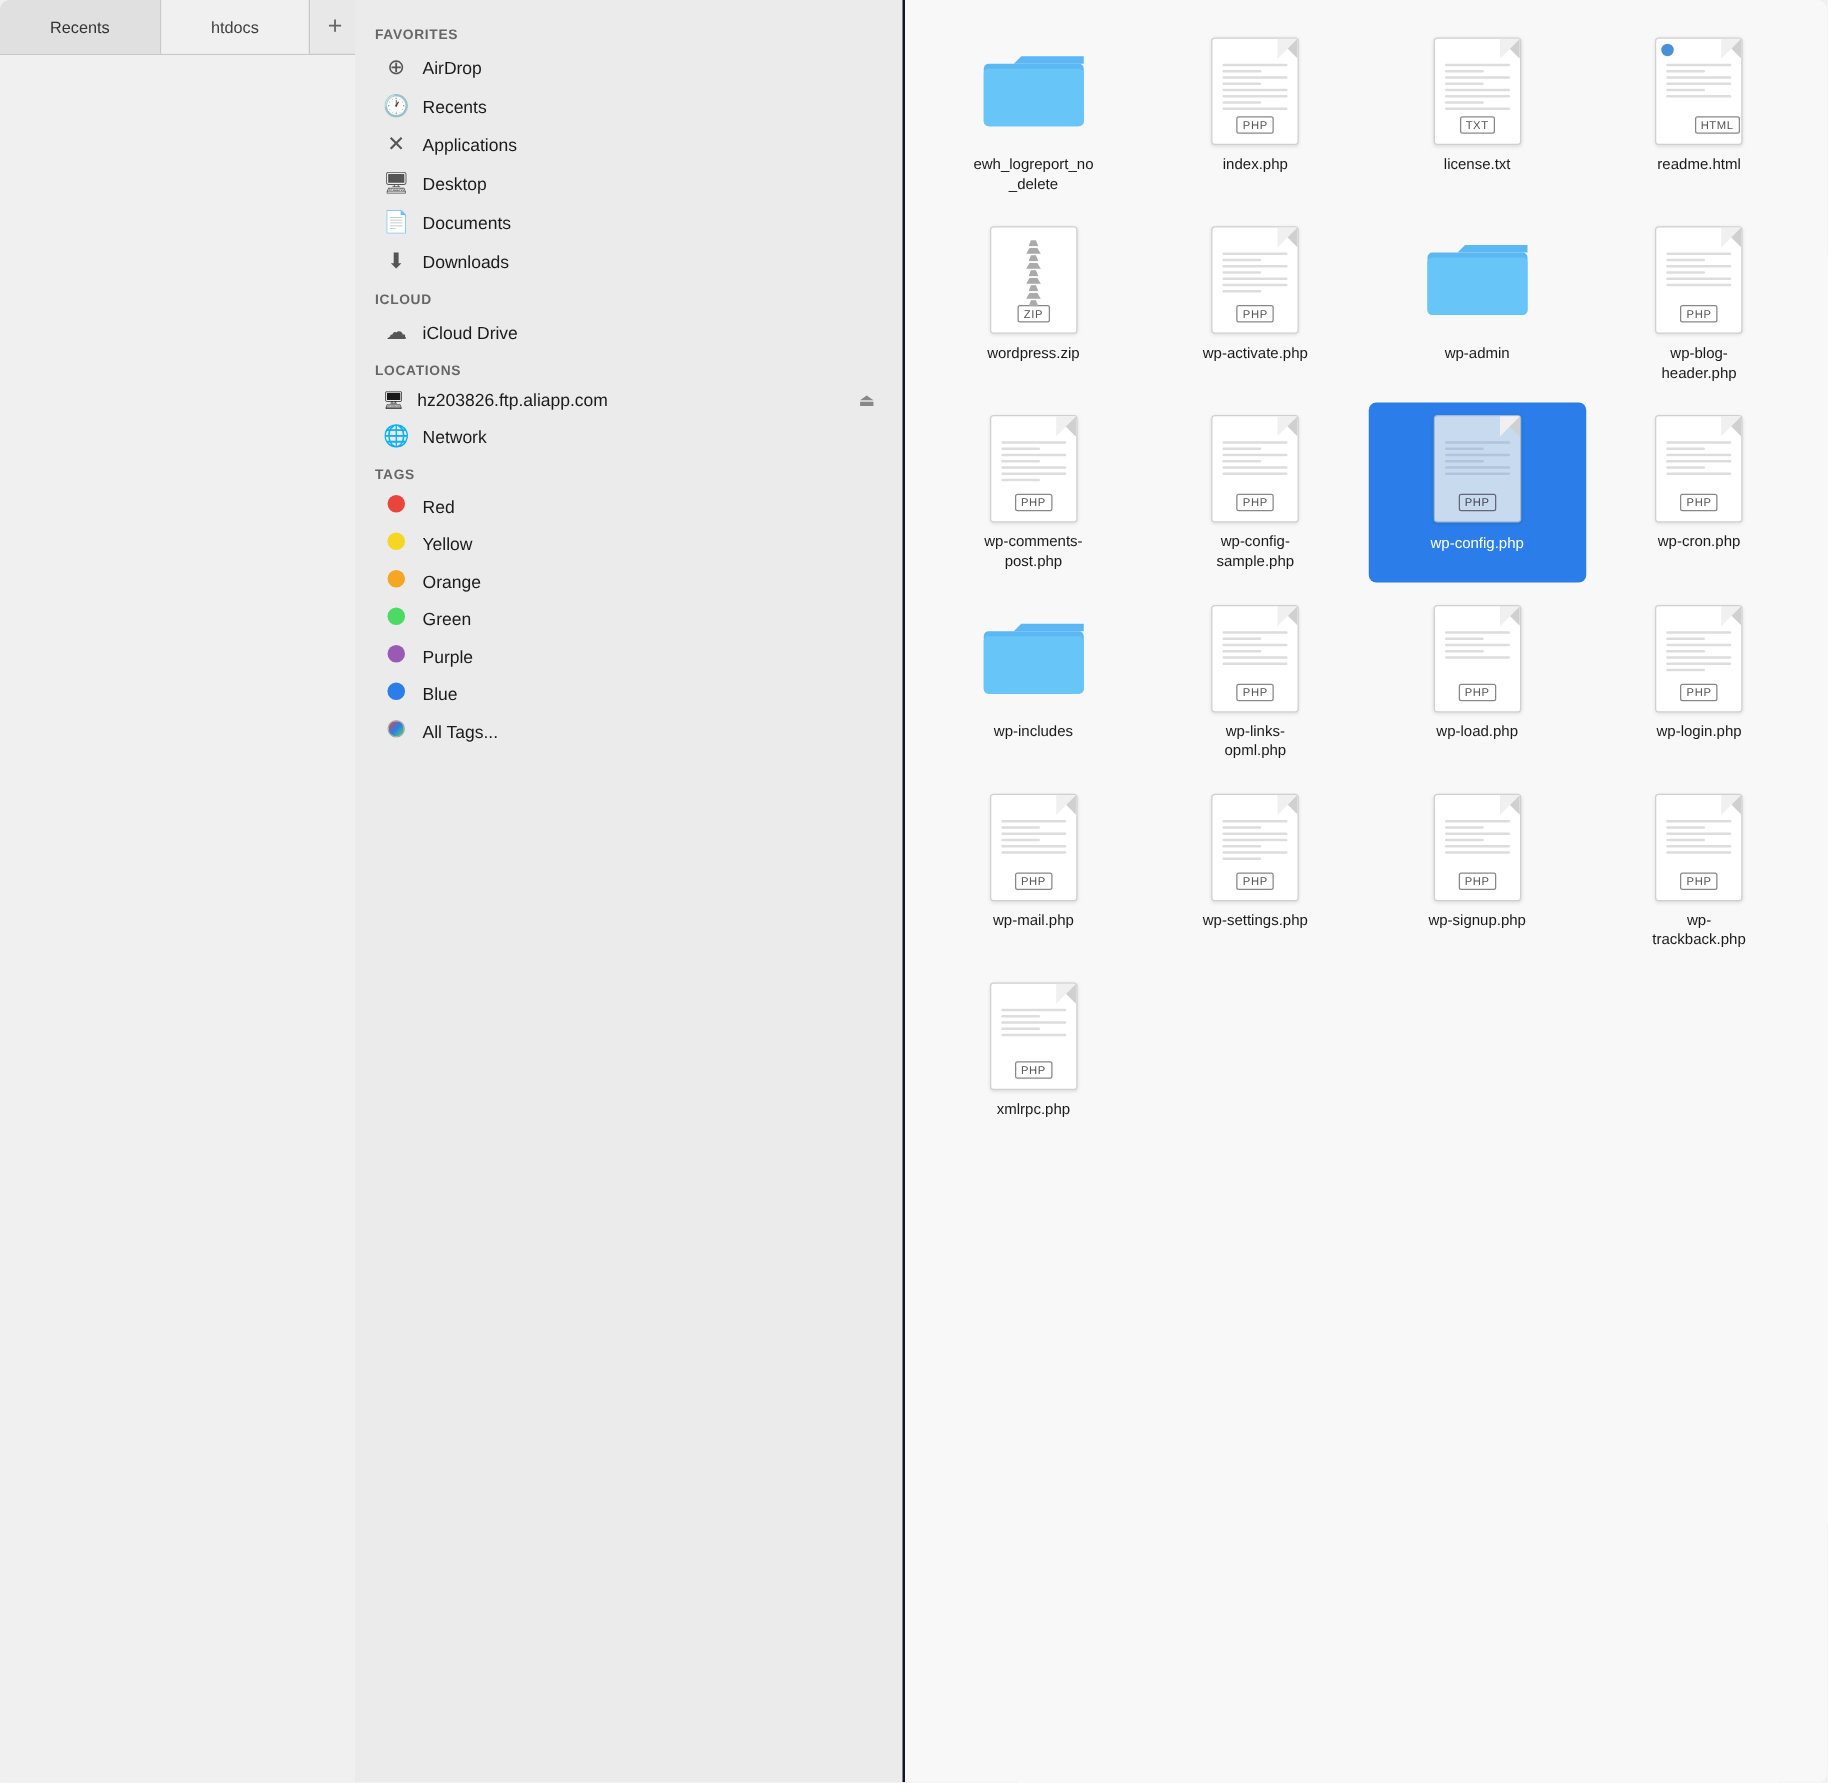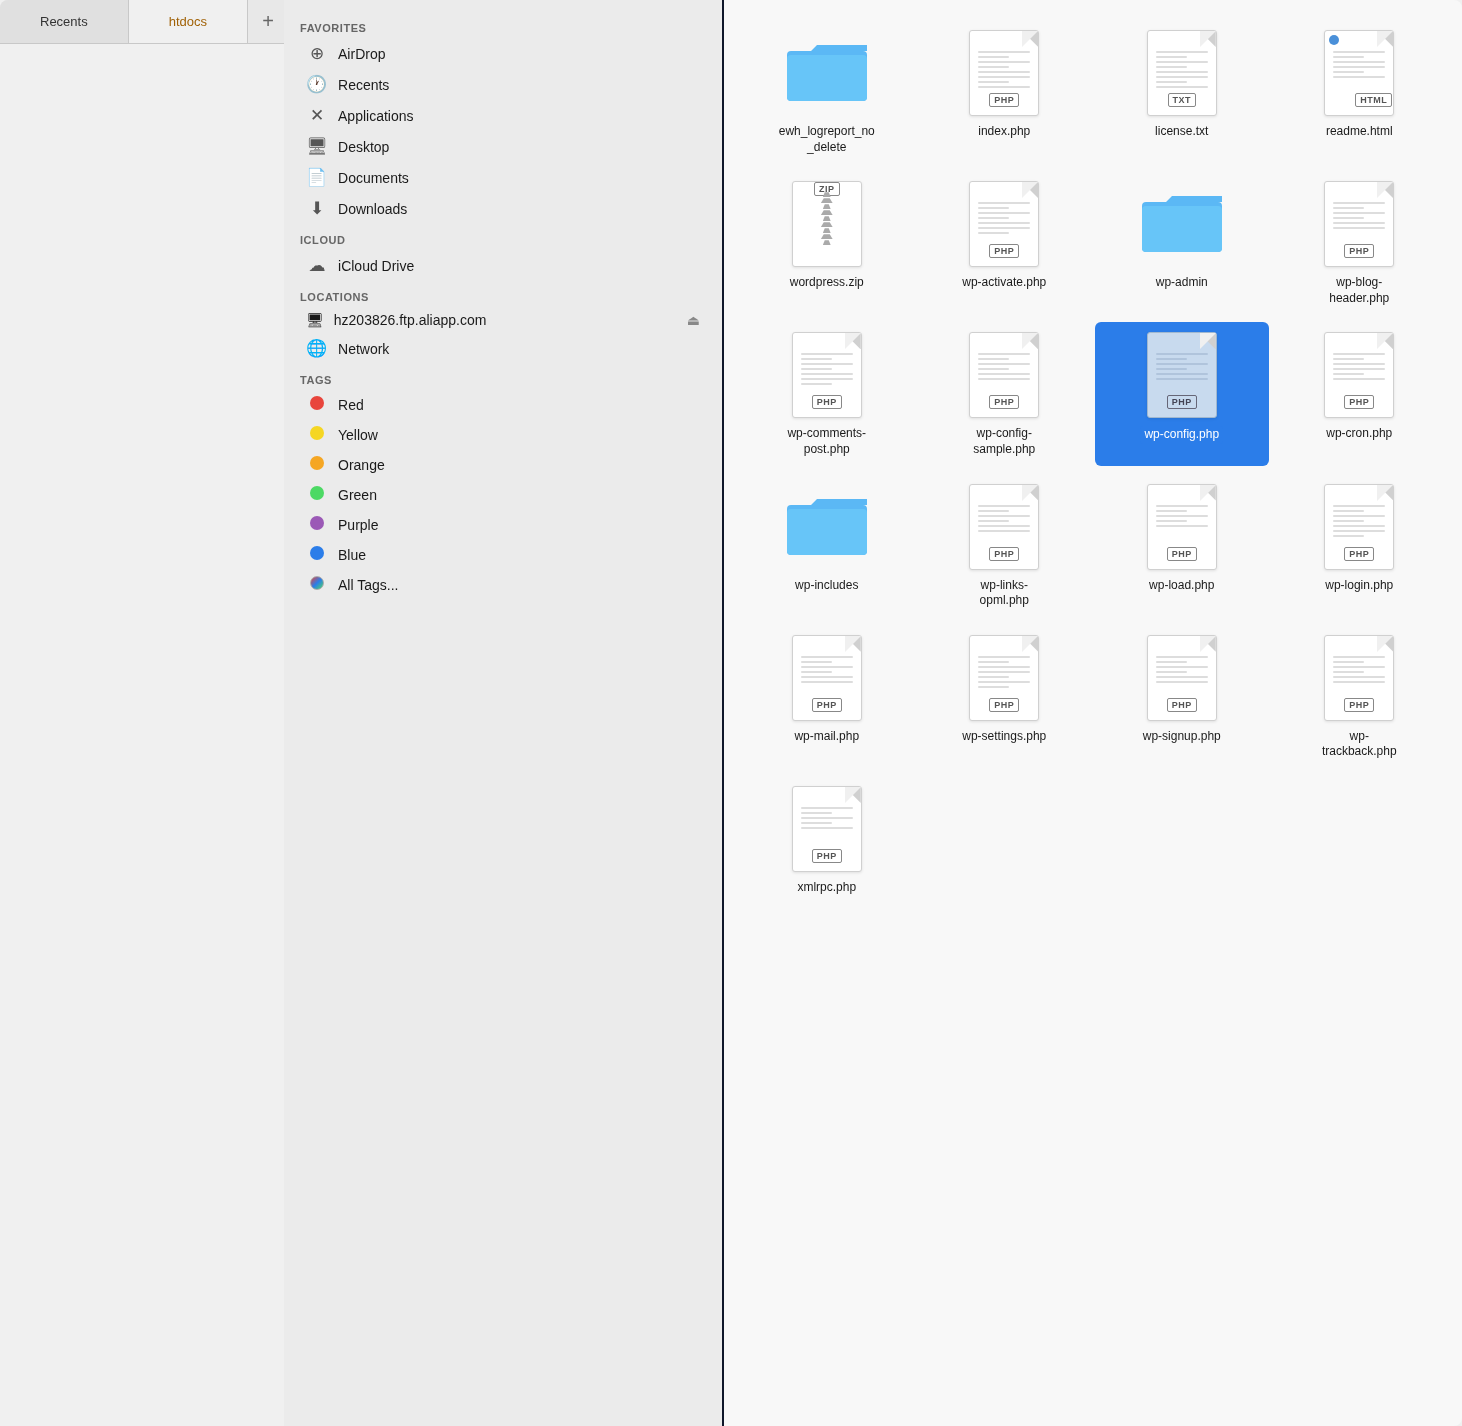--- a/index.html
+++ b/index.html
@@ -39,7 +39,7 @@
     }
     .tab.active {
       background: #f0f0f0;
-      color: #a16207;
+      color: #404040;
     }
     .tab-add {
       width: 32px;

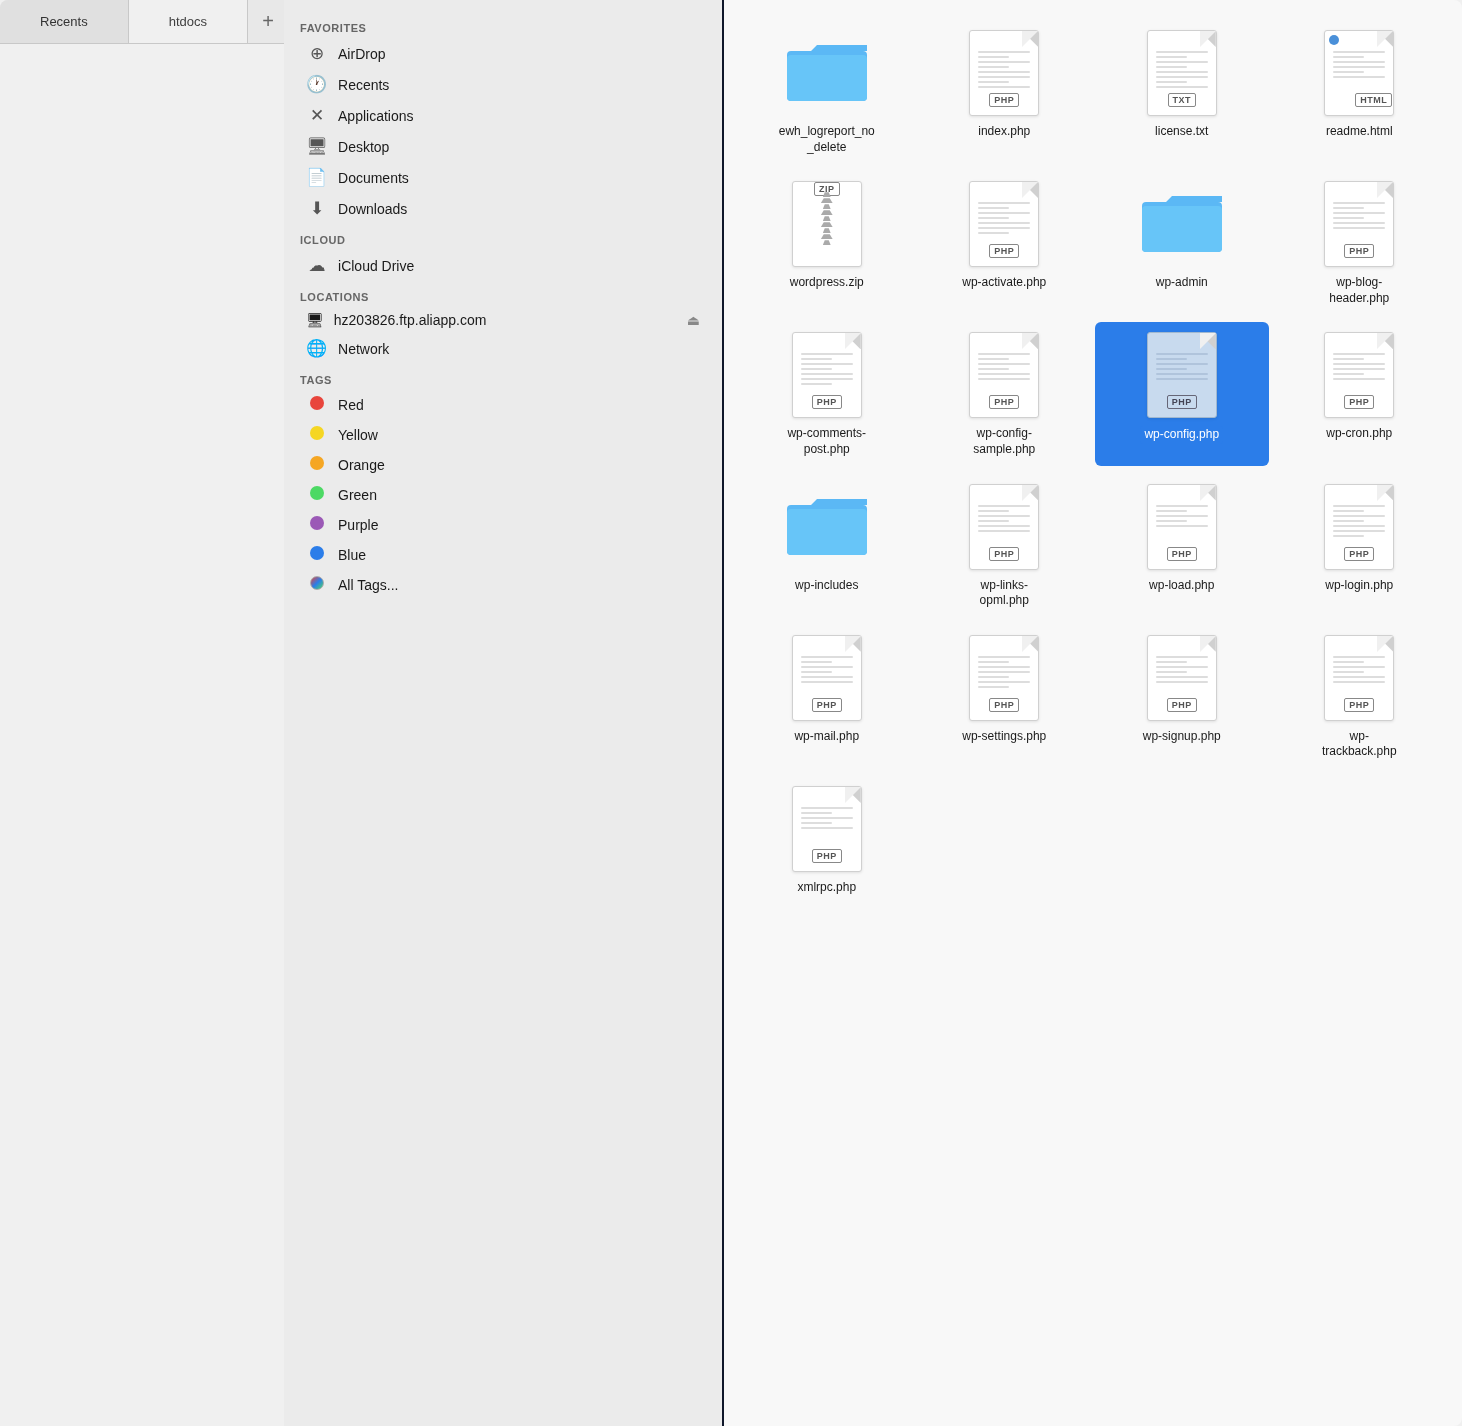--- a/index.html
+++ b/index.html
@@ -202,7 +202,7 @@
     }
     .doc-badge {
       font-size: 9px;
-      font-weight: 700;
+      font-weight: 400;
       color: #555;
       border: 1.5px solid #888;
       padding: 1px 4px;

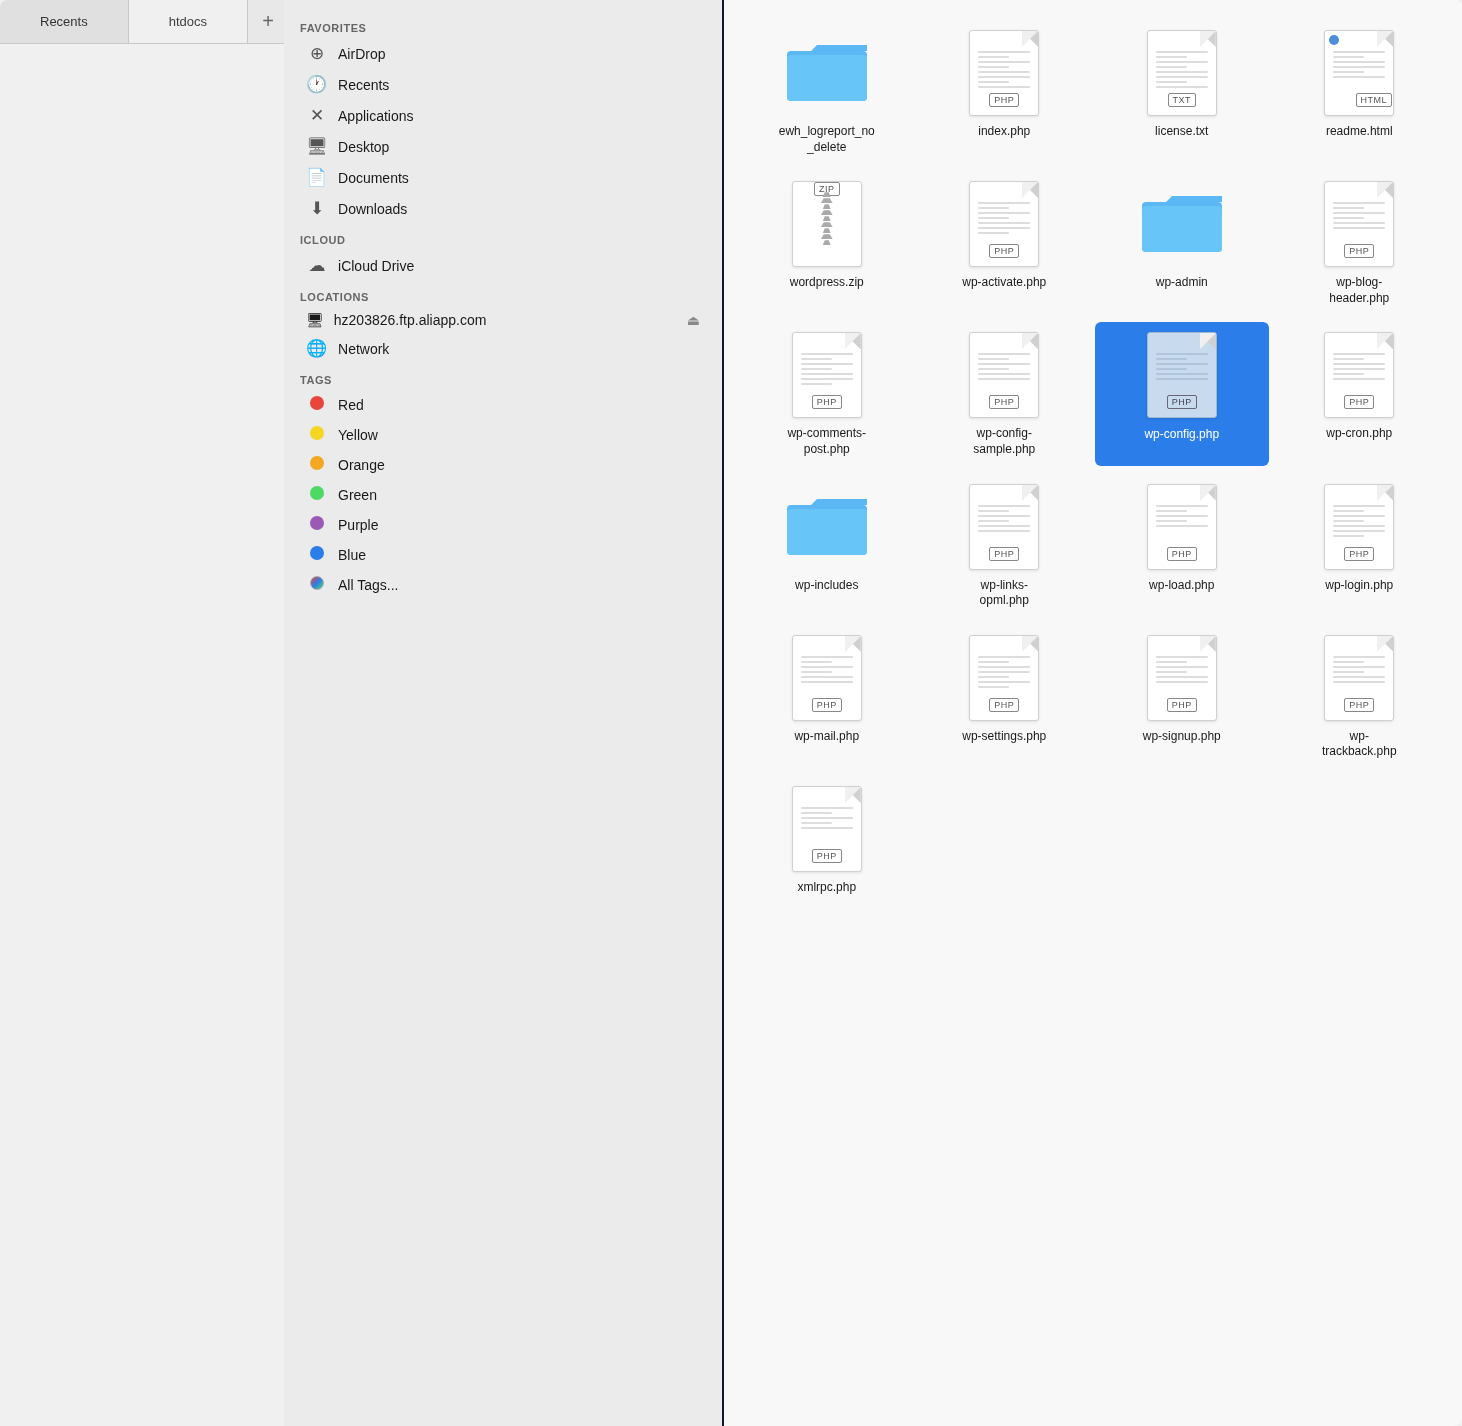--- a/index.html
+++ b/index.html
@@ -231,7 +231,7 @@
       border-radius: 3px;
       position: relative;
       display: flex;
-      align-items: flex-start;
+      align-items: flex-end;
       justify-content: center;
       padding-bottom: 8px;
       box-shadow: 0 1px 3px rgba(0,0,0,0.1);

